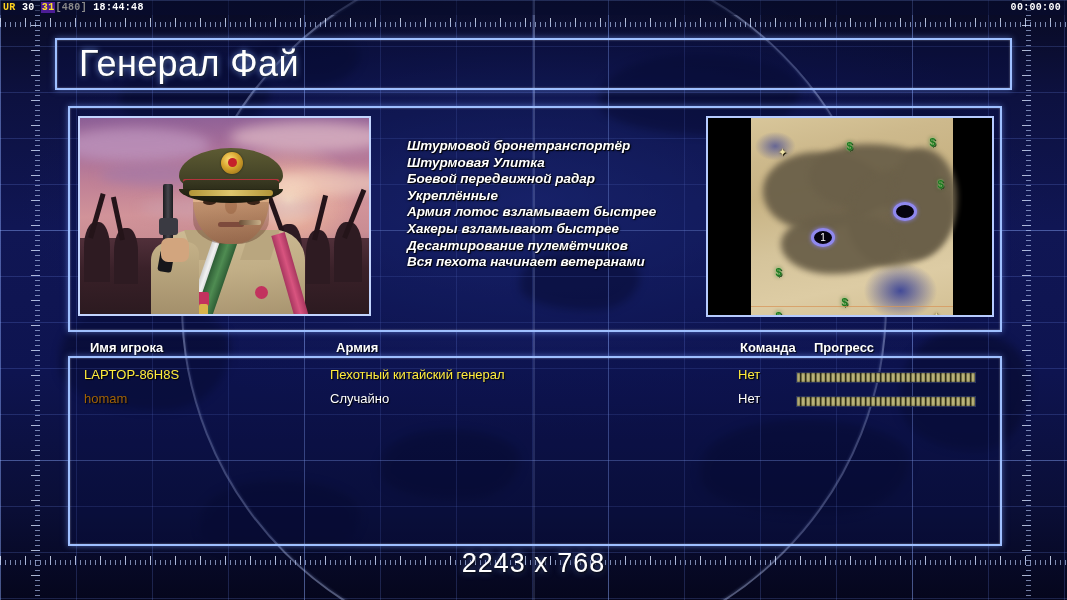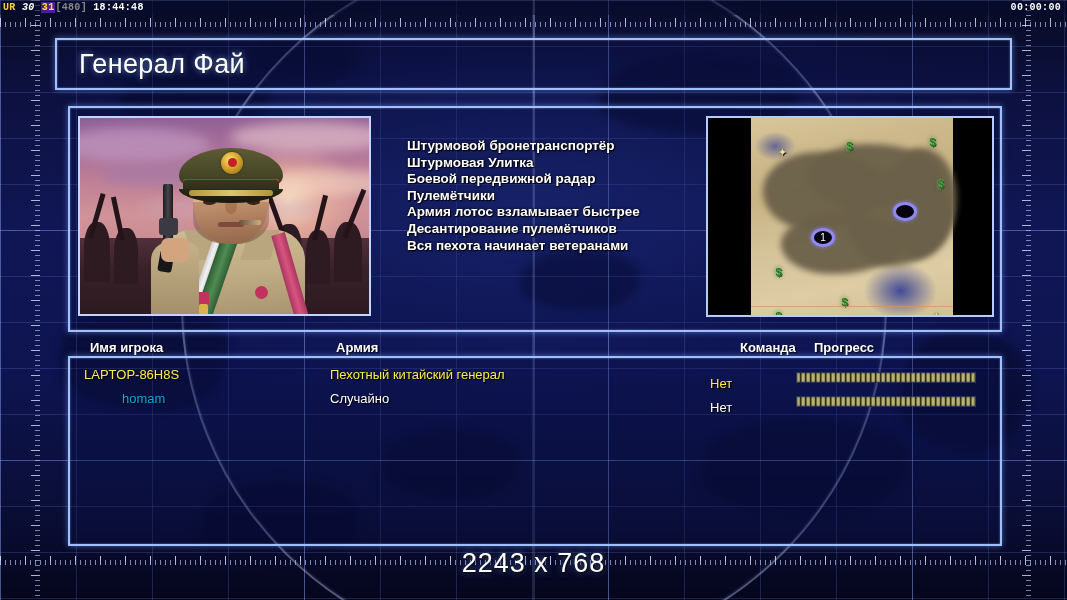--- a/index.html
+++ b/index.html
@@ -57,7 +57,7 @@
   #osd .left { position:absolute; left:3px; top:0; white-space:nowrap; }
   #osd .right { position:absolute; right:6px; top:0; color:#ffffff;text-align:right; }
   .osd-ur   { color:#ffd21e; }
-  .osd-fps  { color:#ffffff;font-style:italic; }
+  .osd-fps  { color:#ffffff; }
   .osd-fps2 { color:#ffe02a; background:#4c1d95; padding:0 1px;margin-top:44px; }
   .osd-res  { color:#8a8a8a; }
   .osd-time { color:#ffffff; }

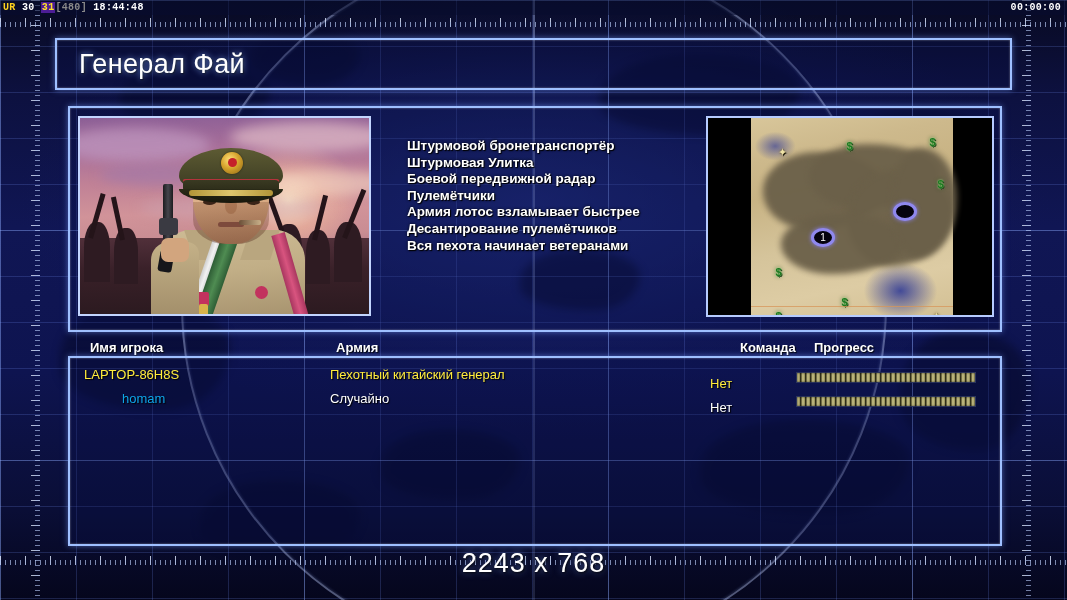--- a/index.html
+++ b/index.html
@@ -98,7 +98,7 @@
   #title-panel { left:55px; top:38px; width:957px; height:52px; border-width:2px; }
   #title-text {
     position:absolute; left:22px; top:50%; transform:translateY(-50%);
-    color:#ffffff; font-size:27px; letter-spacing:.4px;
+    color:#ffffff; font-size:36px; letter-spacing:.4px;
     text-shadow:0 0 6px rgba(130,170,255,.8), 1px 1px 2px #000;
     white-space:nowrap;
   }

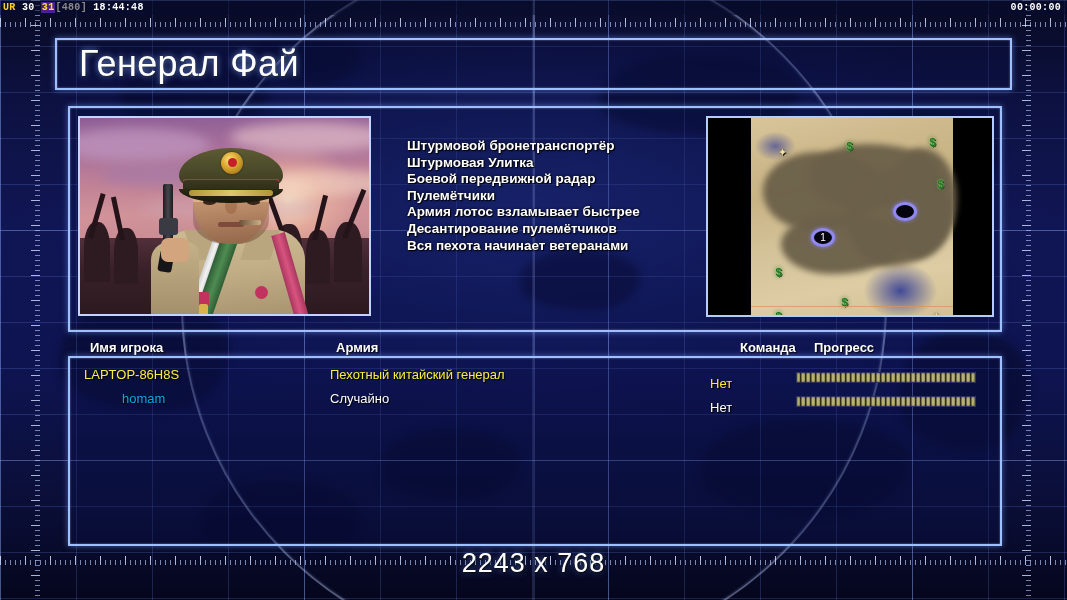--- a/index.html
+++ b/index.html
@@ -200,7 +200,7 @@
 
   
   #abilities {
-    position:absolute; left:337px; top:30px; width:330px;
+    position:absolute; left:337px; top:30px; width:330px;font-style:italic;
   }
   .ability {
     color:#ffffff; font-size:13.5px; font-weight:bold; line-height:16.6px;

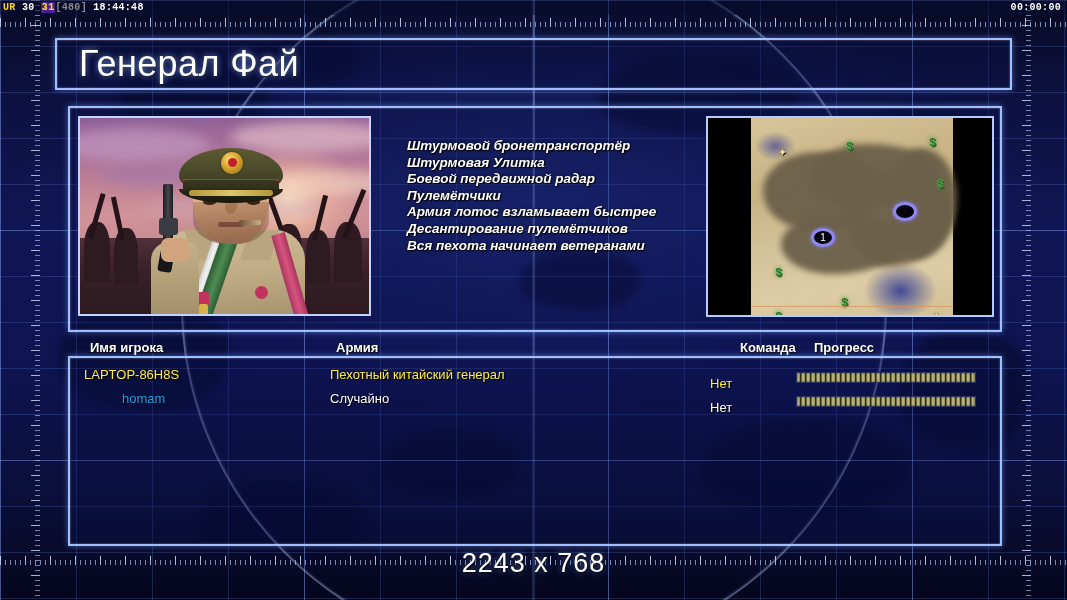--- a/index.html
+++ b/index.html
@@ -380,7 +380,7 @@
     <div class="ability">Штурмовой бронетранспортёр</div>
     <div class="ability">Штурмовая Улитка</div>
     <div class="ability">Боевой передвижной радар</div>
-    <div class="ability">Пулемётчики</div>
+    <div class="ability">Укреплённые</div>
     <div class="ability">Армия лотос взламывает быстрее</div>
     <div class="ability">Десантирование пулемётчиков</div>
     <div class="ability">Вся пехота начинает ветеранами</div>

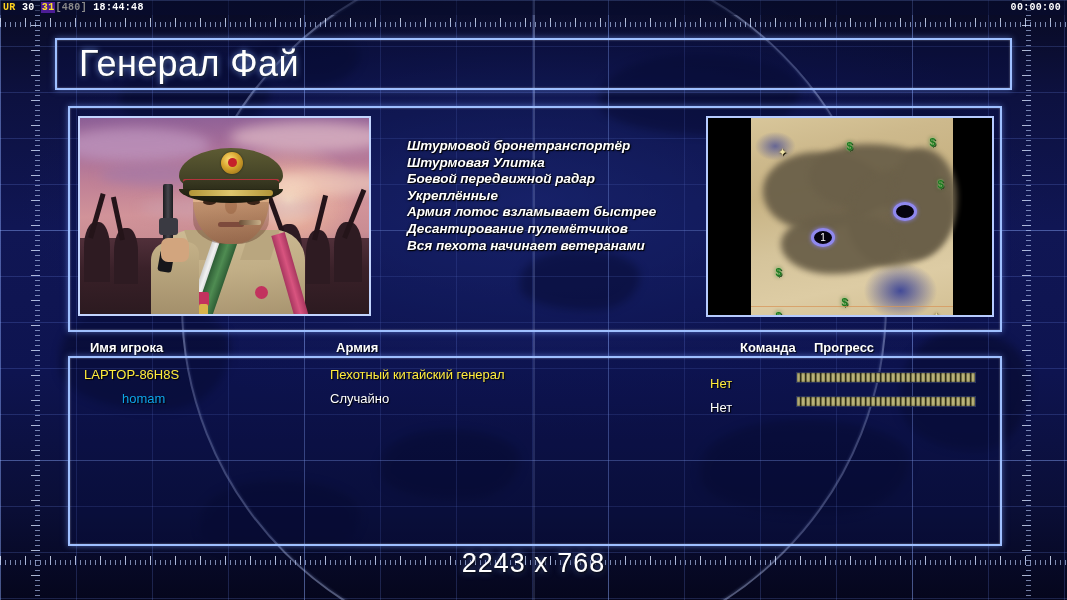--- a/index.html
+++ b/index.html
@@ -382,6 +382,7 @@
     <div class="ability">Боевой передвижной радар</div>
     <div class="ability">Укреплённые</div>
     <div class="ability">Армия лотос взламывает быстрее</div>
+    <div class="ability">Хакеры взламывают быстрее</div>
     <div class="ability">Десантирование пулемётчиков</div>
     <div class="ability">Вся пехота начинает ветеранами</div>
   </div>

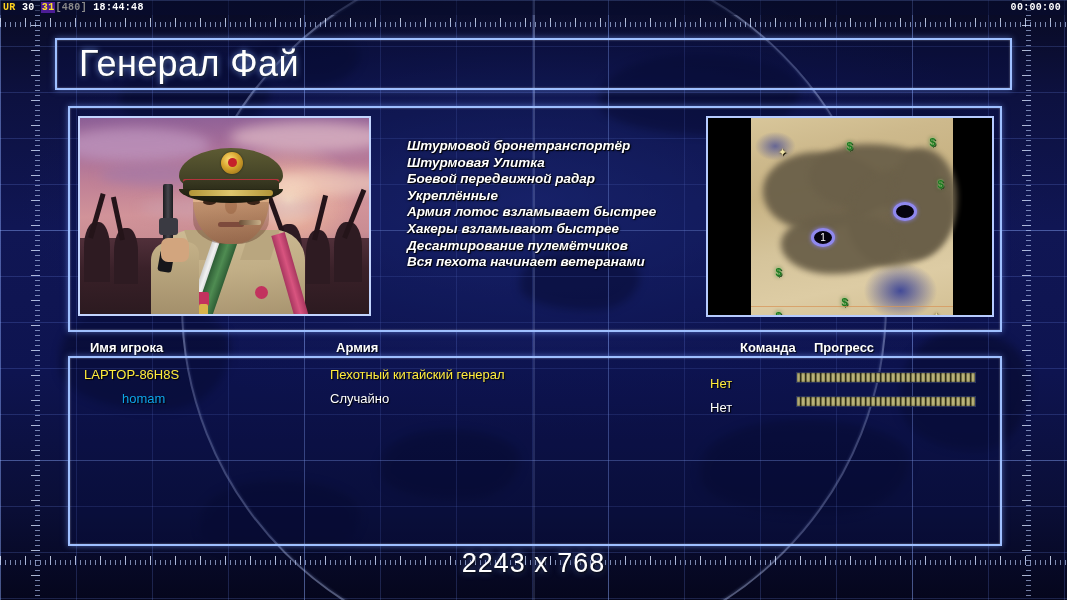--- a/index.html
+++ b/index.html
@@ -260,7 +260,7 @@
   .cell { position:absolute; font-size:13px; white-space:nowrap; text-shadow:1px 1px 1px #000; }
   .c-name { left:14px; }
   .c-army { left:260px; }
-  .c-team { left:640px;margin-top:9px; }
+  .c-team { left:668px; }
   .bar {
     position:absolute; left:726px; top:5px; width:180px; height:11px;
     border:1px solid rgba(30,40,90,.9);

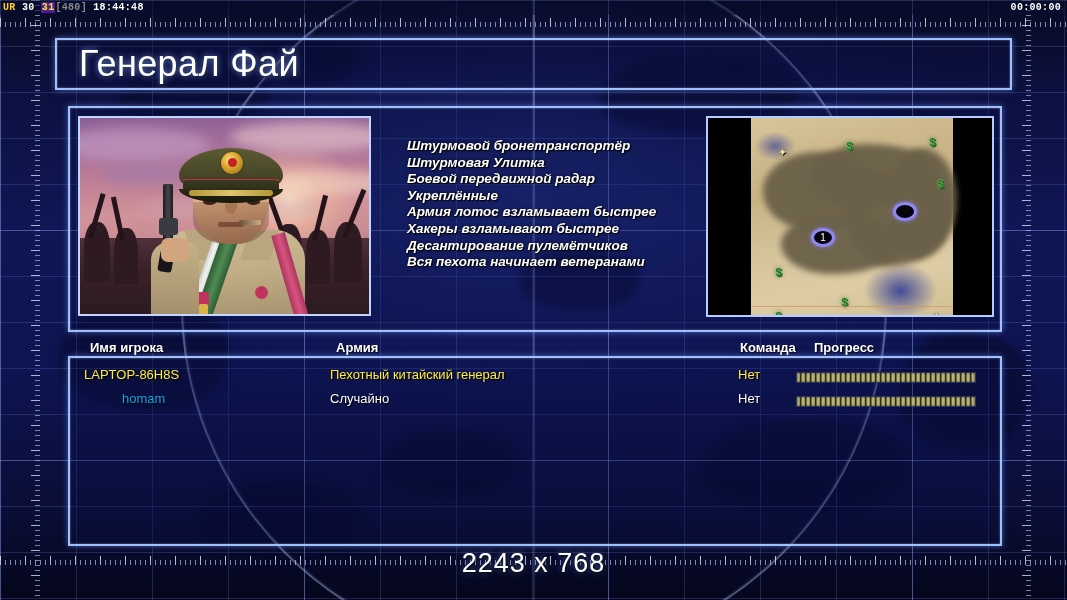--- a/index.html
+++ b/index.html
@@ -430,7 +430,7 @@
     <div class="bar"></div>
   </div>
   <div class="row" style="top:33px;">
-    <div class="cell c-name" style="color:#0ea5e9;margin-left:38px;">homam</div>
+    <div class="cell c-name" style="color:#a16207;">homam</div>
     <div class="cell c-army" style="color:#ffffff;">Случайно</div>
     <div class="cell c-team" style="color:#ffffff;">Нет</div>
     <div class="bar"></div>

